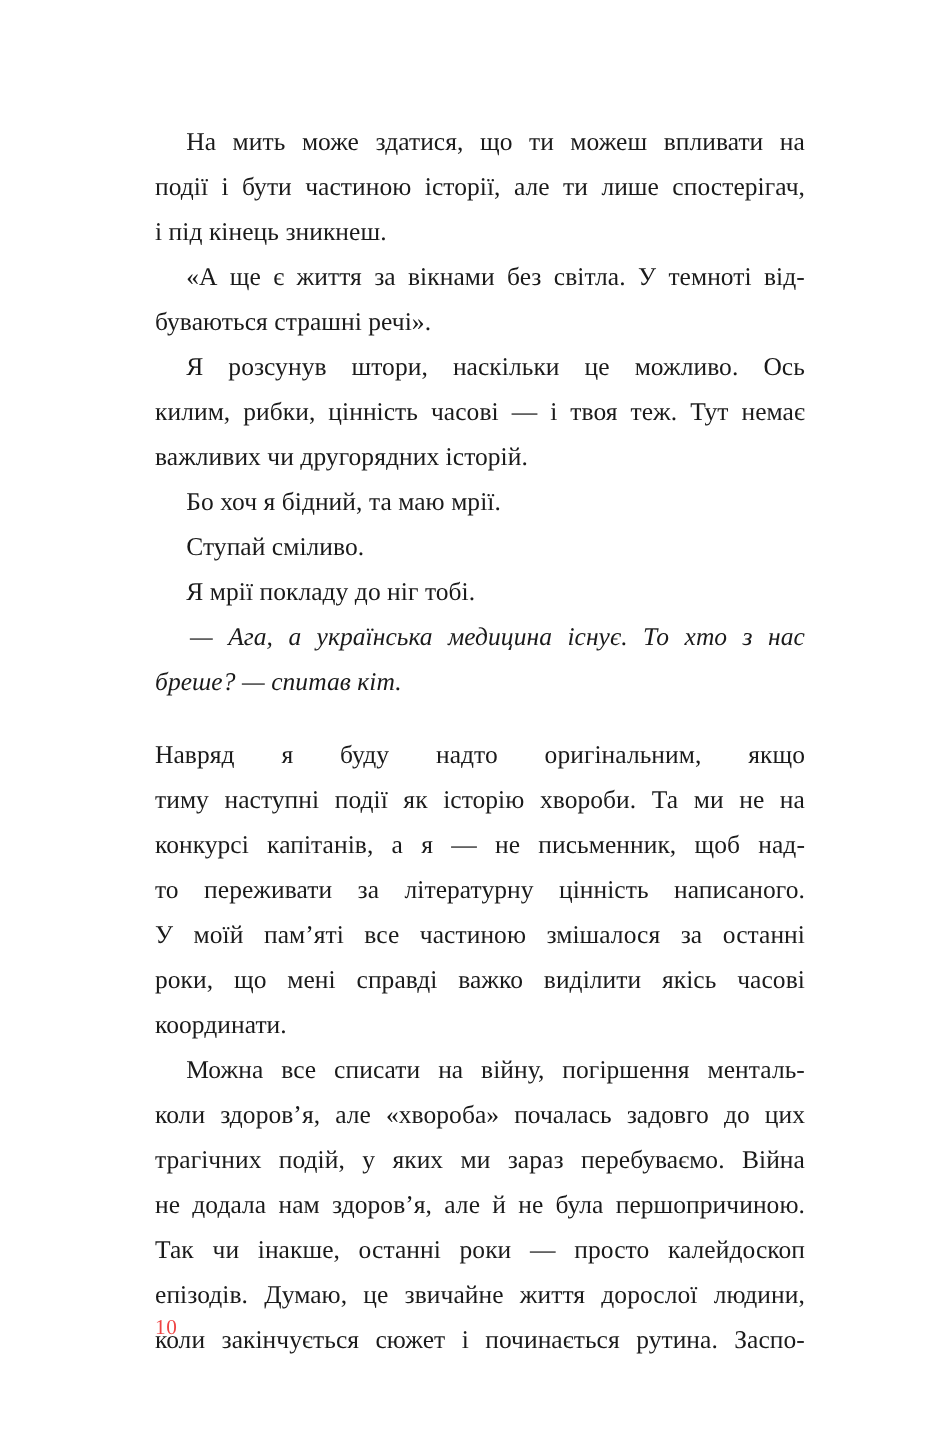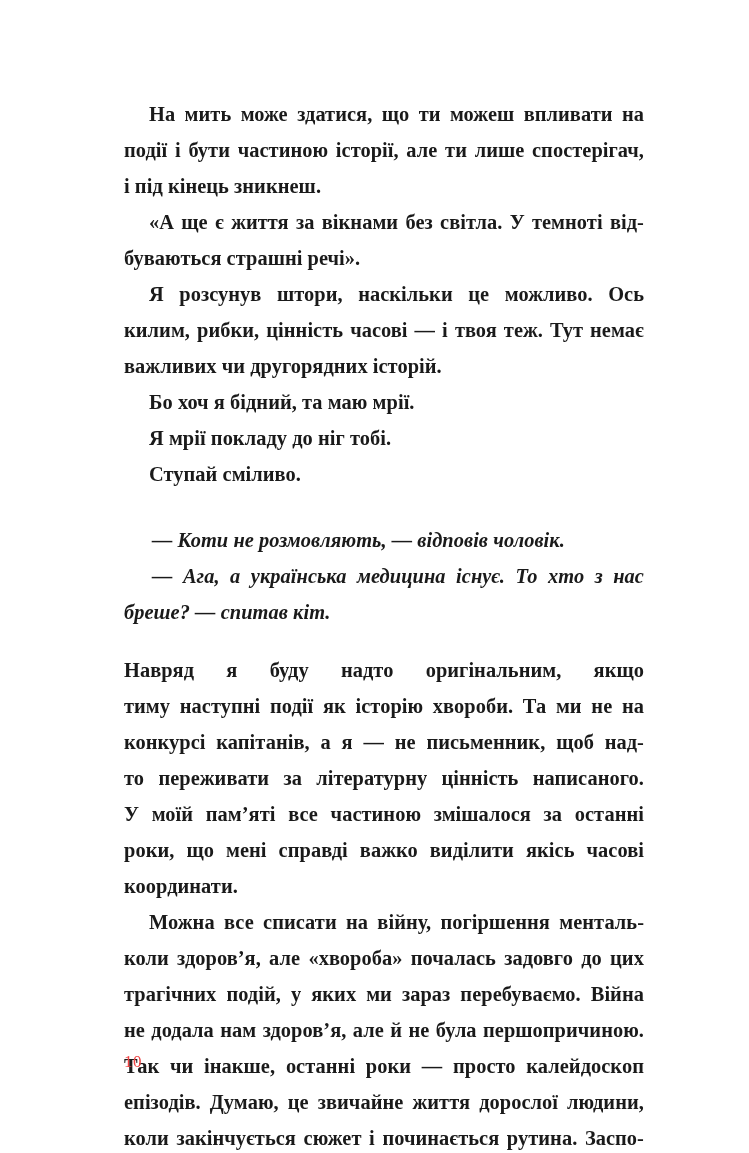--- a/index.html
+++ b/index.html
@@ -45,7 +45,6 @@
   
   .lines {
     margin: 0;
-    font-weight: bold;
   }
   .lines .ln {
     display: block;

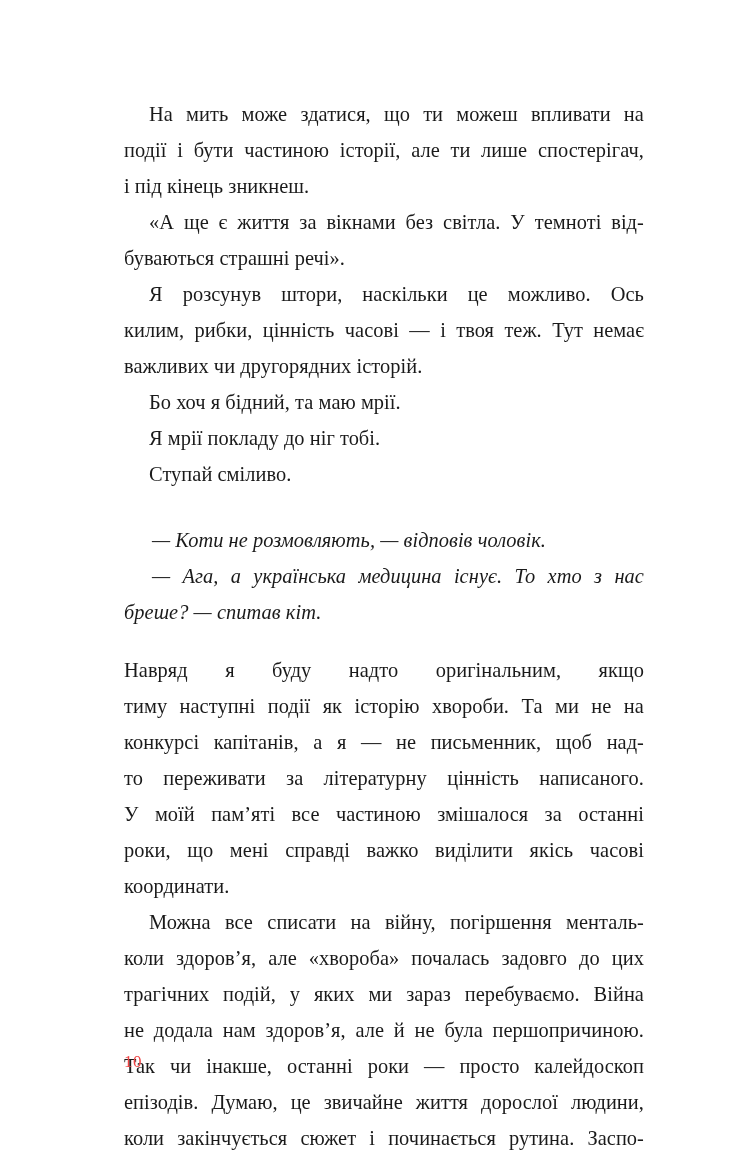--- a/index.html
+++ b/index.html
@@ -157,11 +157,11 @@
     </div>
 
     <div class="lines">
+      <span class="ln indent">Ступай сміливо.</span>
+    </div>
+
+    <div class="lines">
       <span class="ln indent">Я мрії покладу до ніг тобі.</span>
-    </div>
-
-    <div class="lines">
-      <span class="ln indent">Ступай сміливо.</span>
     </div>
 
     <div class="lines gap-before">

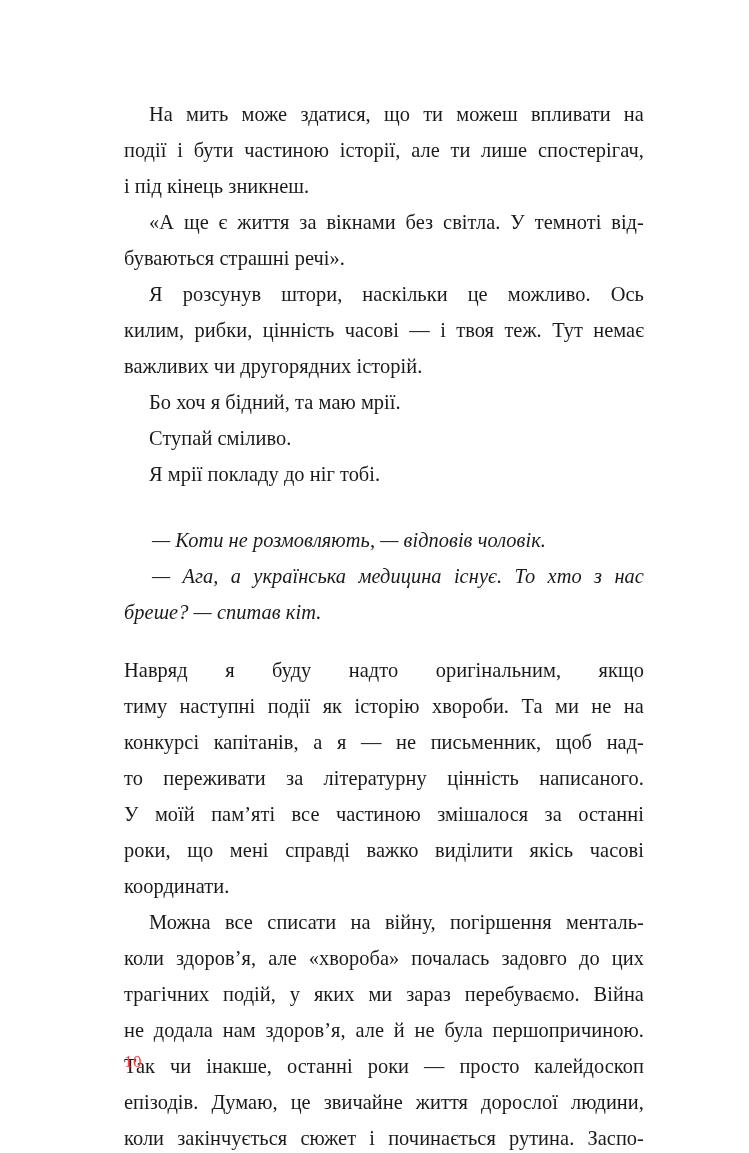--- a/index.html
+++ b/index.html
@@ -164,9 +164,6 @@
       <span class="ln indent">Я мрії покладу до ніг тобі.</span>
     </div>
 
-    <div class="lines gap-before">
-      <span class="ln ital indent">— Коти не розмовляють, — відповів чоловік.</span>
-    </div>
 
     <div class="lines gap-after">
       <span class="ln just ital indent">

